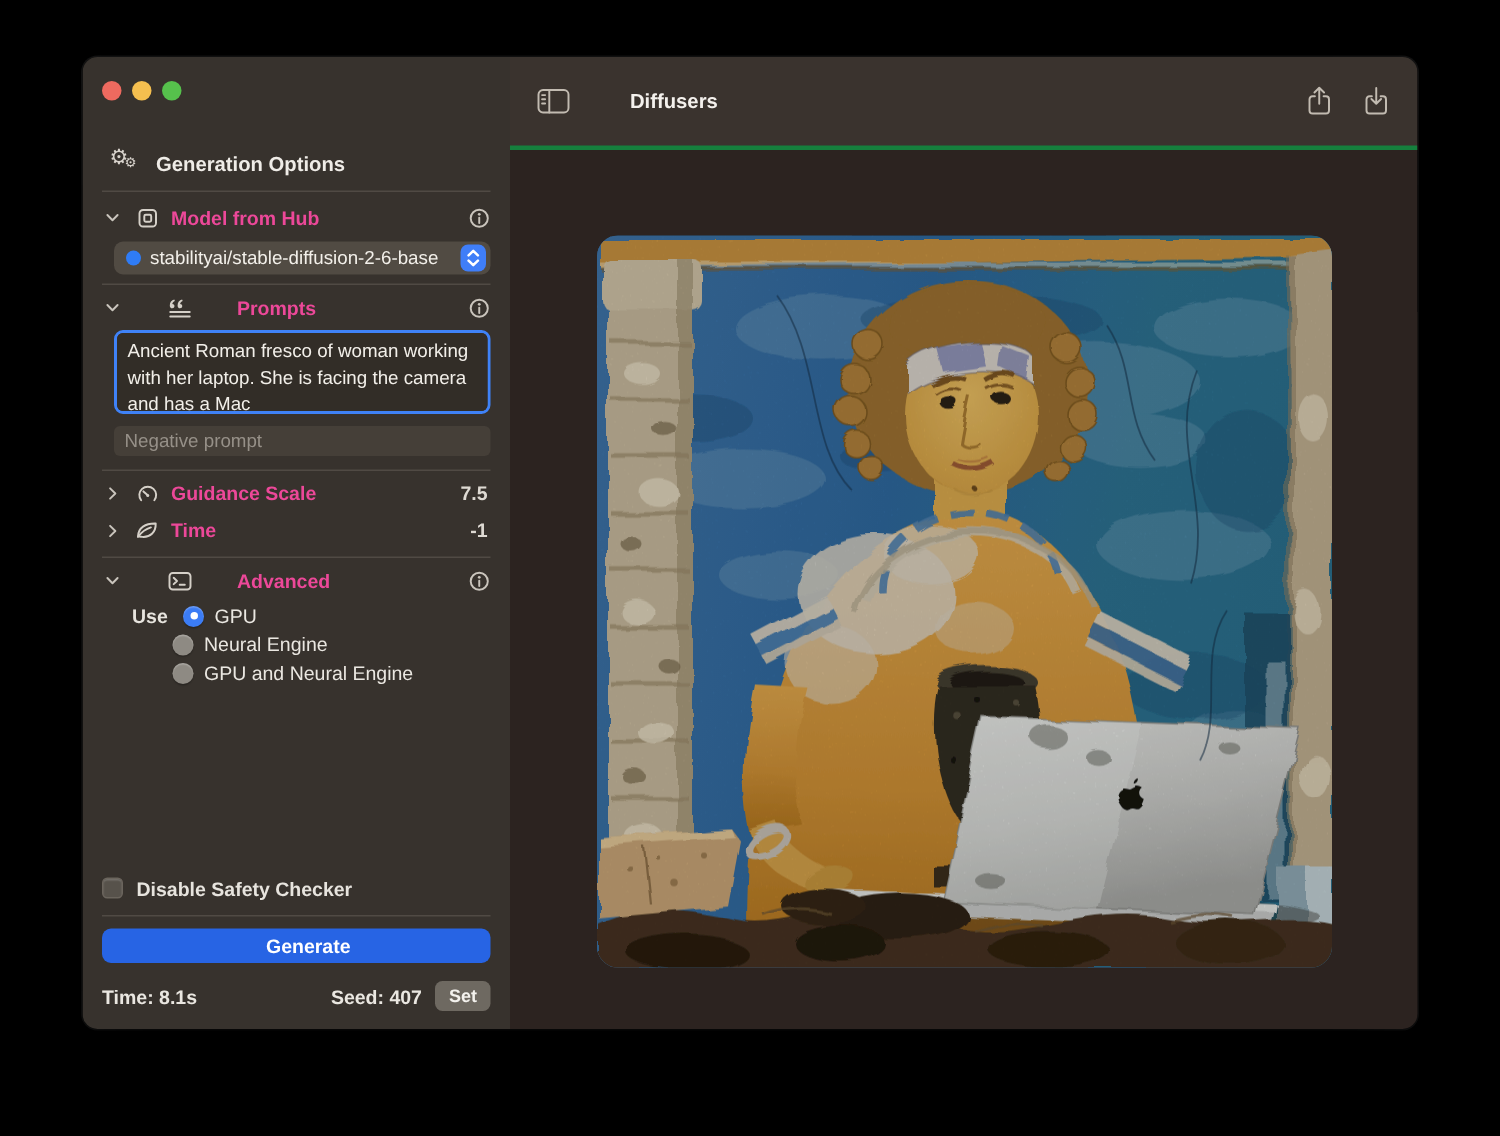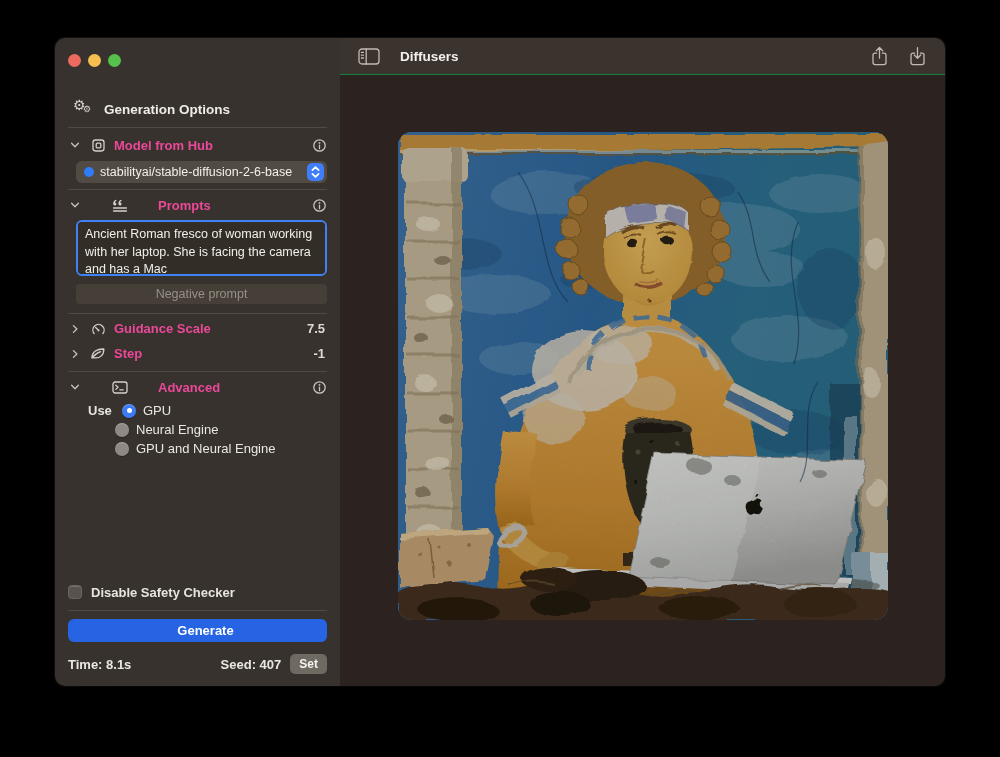--- a/index.html
+++ b/index.html
@@ -81,8 +81,8 @@
 
   
   .main { flex:1; background:#2c2320; display:flex; flex-direction:column; min-width:0; }
-  .toolbar { height:37px; background:#3a332e; border-bottom:1px solid #15803d;
-    display:flex; align-items:center; padding:0 18px; }
+  .toolbar { height:62px; background:#3a332e; border-bottom:3px solid #15803d;
+    display:flex; align-items:center; padding:0 18px;gap:20px; }
   .tb-btn { color:#c2bbb1; display:flex; cursor:default; }
   .tb-title { margin-left:20px; color:#f4f1ed; font-weight:700; font-size:13.5px; }
   .tb-right { margin-left:auto; display:flex; gap:19px; }

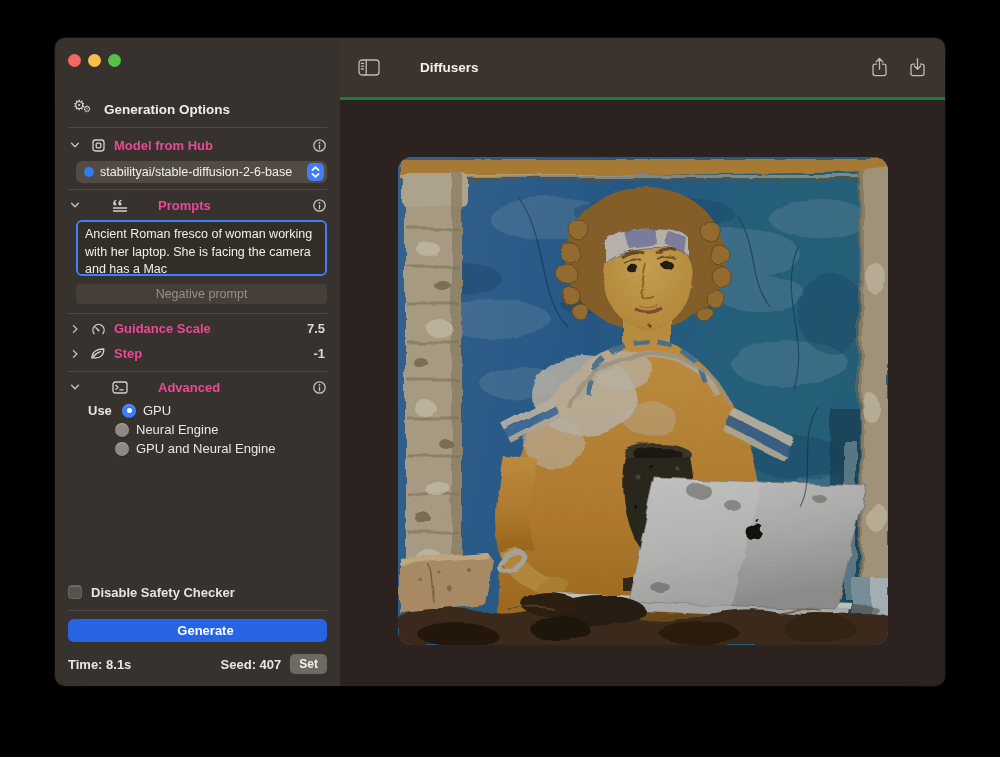--- a/index.html
+++ b/index.html
@@ -50,7 +50,7 @@
     line-height:1.4; padding:4px 7px; }
   input.negative { margin:8px 0 0 8px; width:calc(100% - 8px); height:20px;
     background:#453f38; border:none; border-radius:4px; outline:none;
-    color:#f2efe9; font-family:inherit; font-size:12.5px; padding:0 7px;text-align:center; }
+    color:#f2efe9; font-family:inherit; font-size:12.5px; padding:0 7px; }
   input.negative::placeholder { color:#969088; font-weight:500; }
 
   .radio-group { margin-top:2px; }

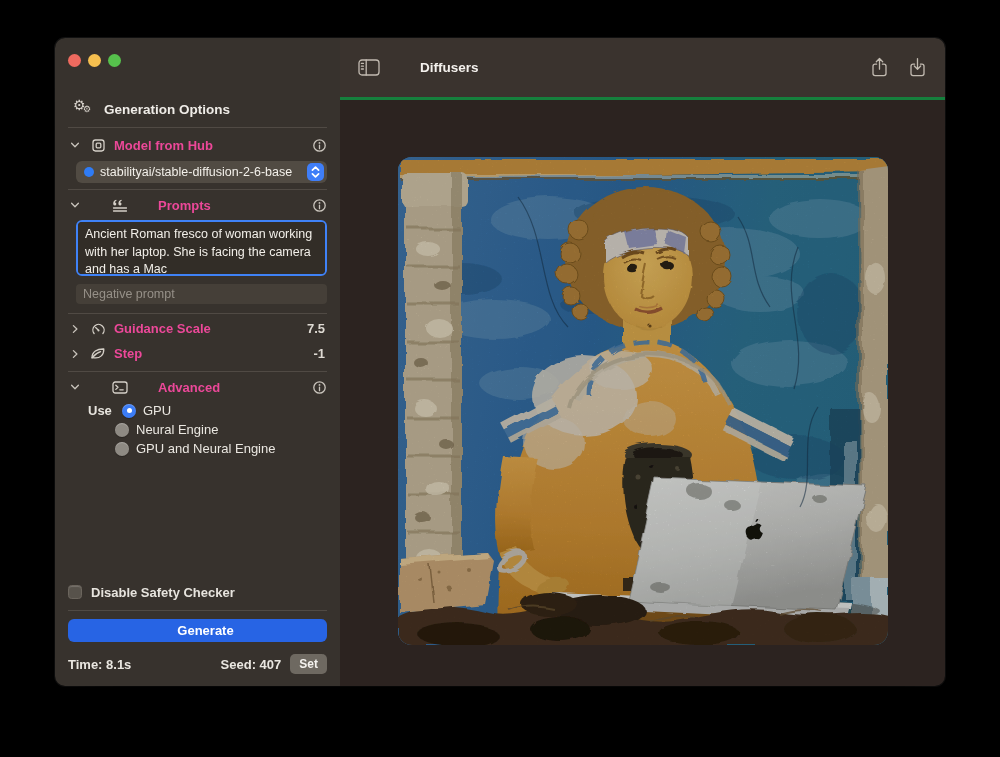--- a/index.html
+++ b/index.html
@@ -202,7 +202,7 @@
             <path class="stroke" d="M2 10.8C4.5 7.6 7.4 5.6 10.6 4.6"></path>
           </svg>
         </span>
-      <span class="lbl">Step</span>
+      <span class="lbl">Time</span>
       <span class="val">-1</span>
     </div>
 

